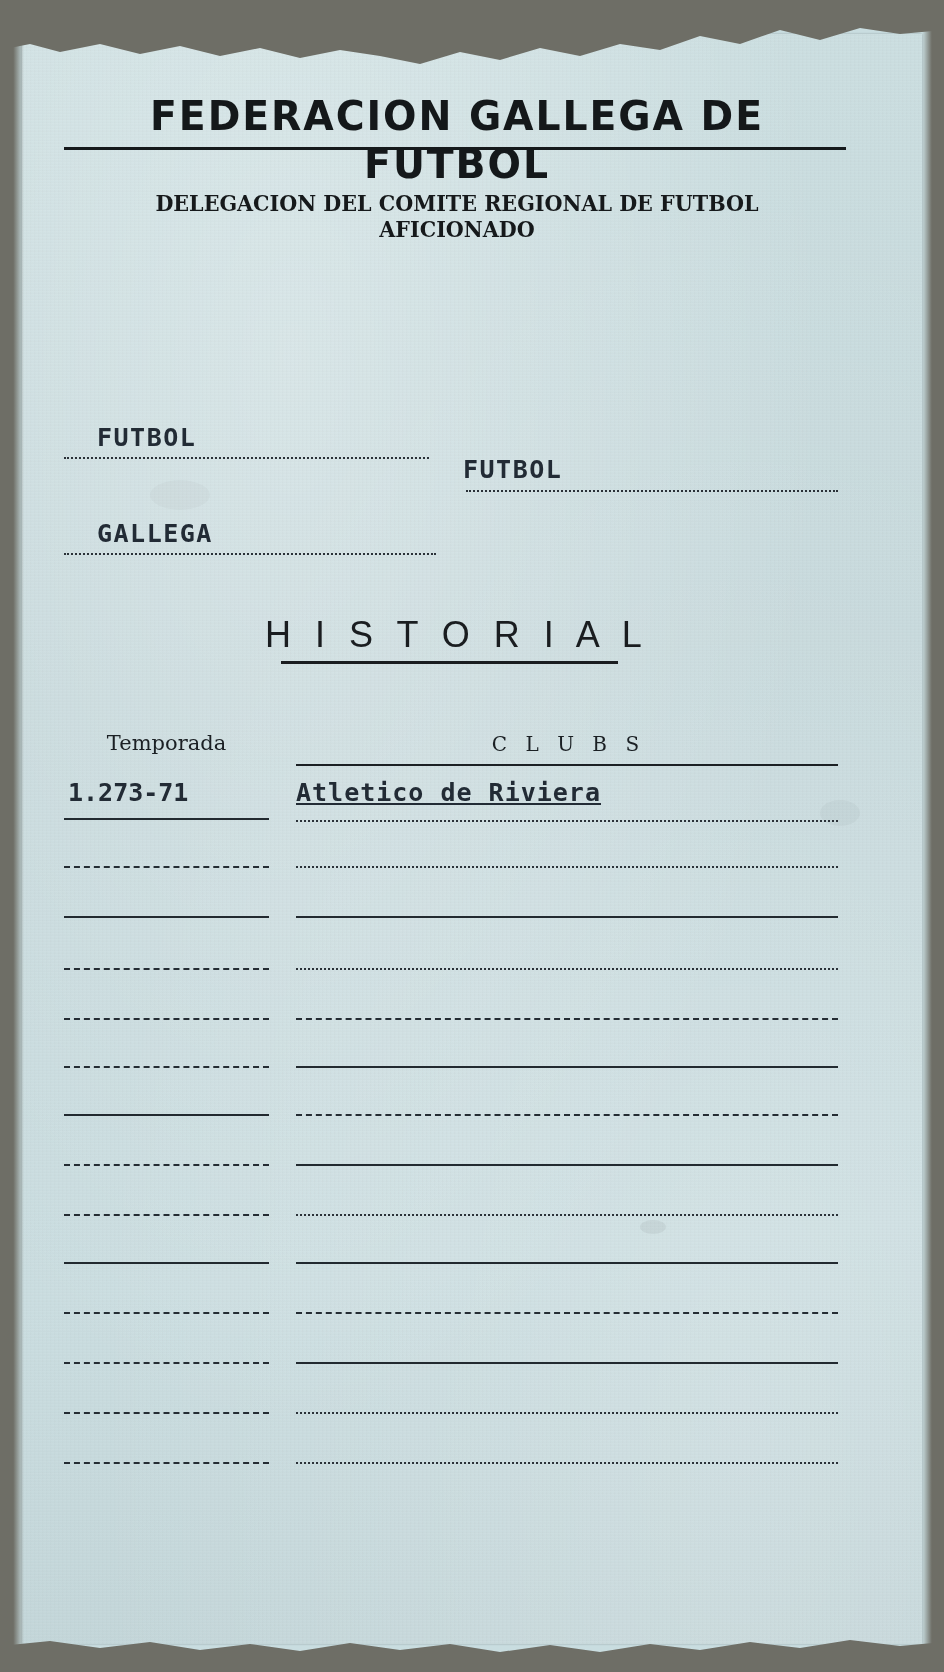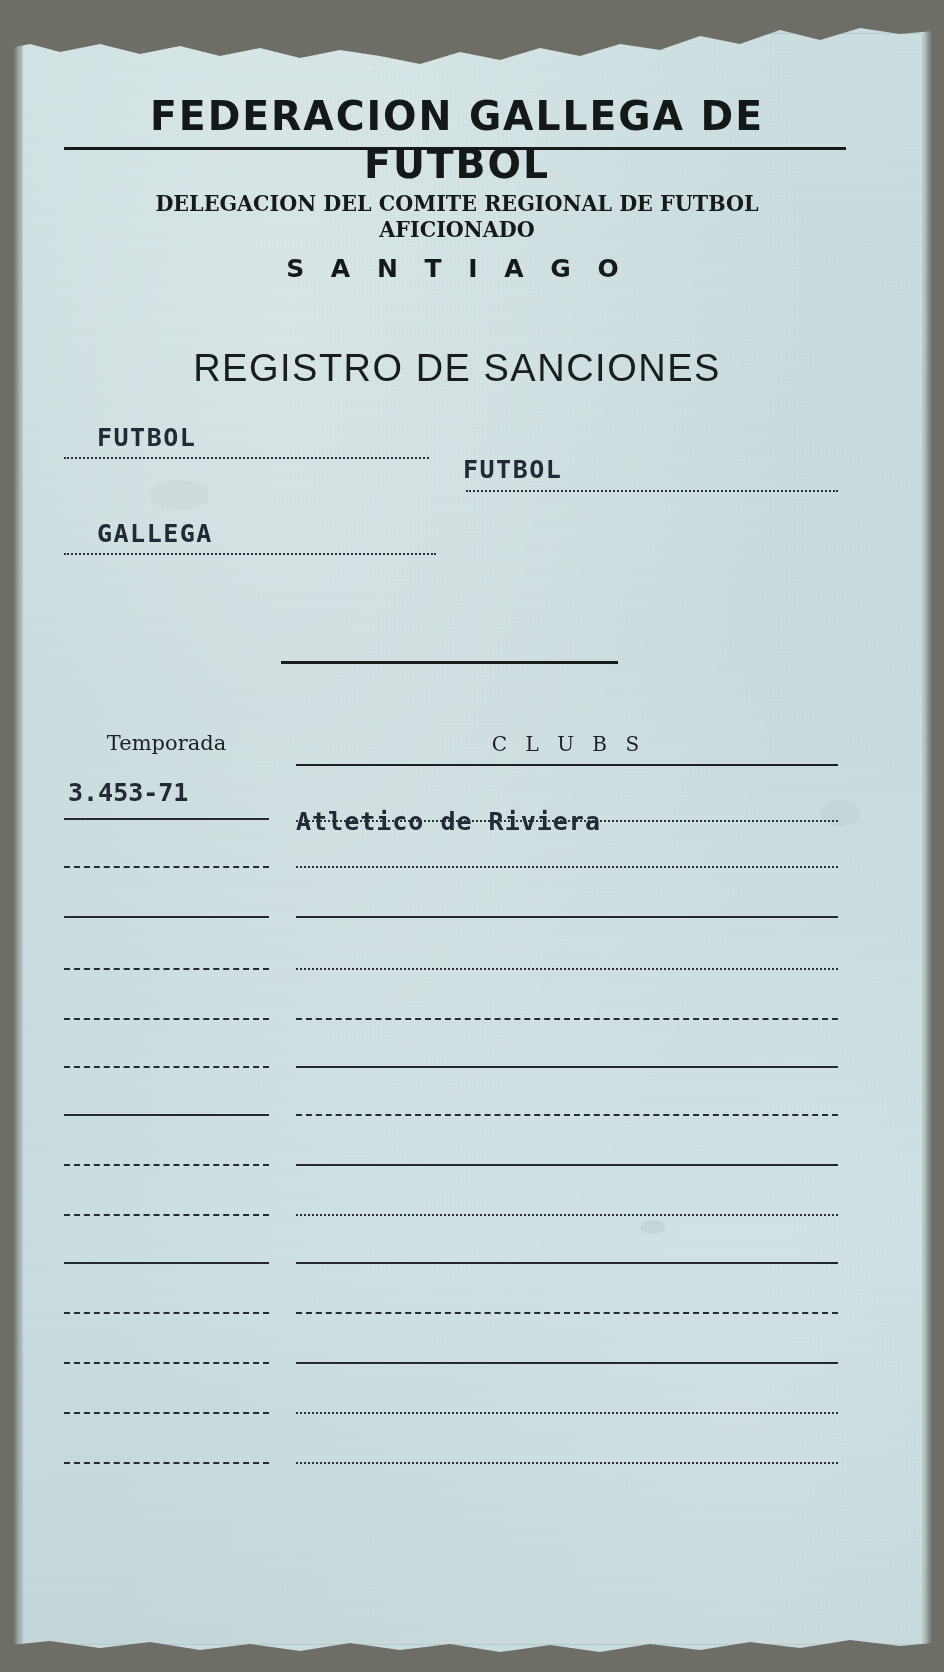--- a/index.html
+++ b/index.html
@@ -255,7 +255,6 @@
     <div class="rule-main"></div>
 
     <div class="subtitle-1">DELEGACION DEL COMITE REGIONAL DE FUTBOL AFICIONADO</div>
-    <div class="subtitle-2">S A N T I A G O</div>
 
     <div class="section-title">REGISTRO DE SANCIONES</div>
 

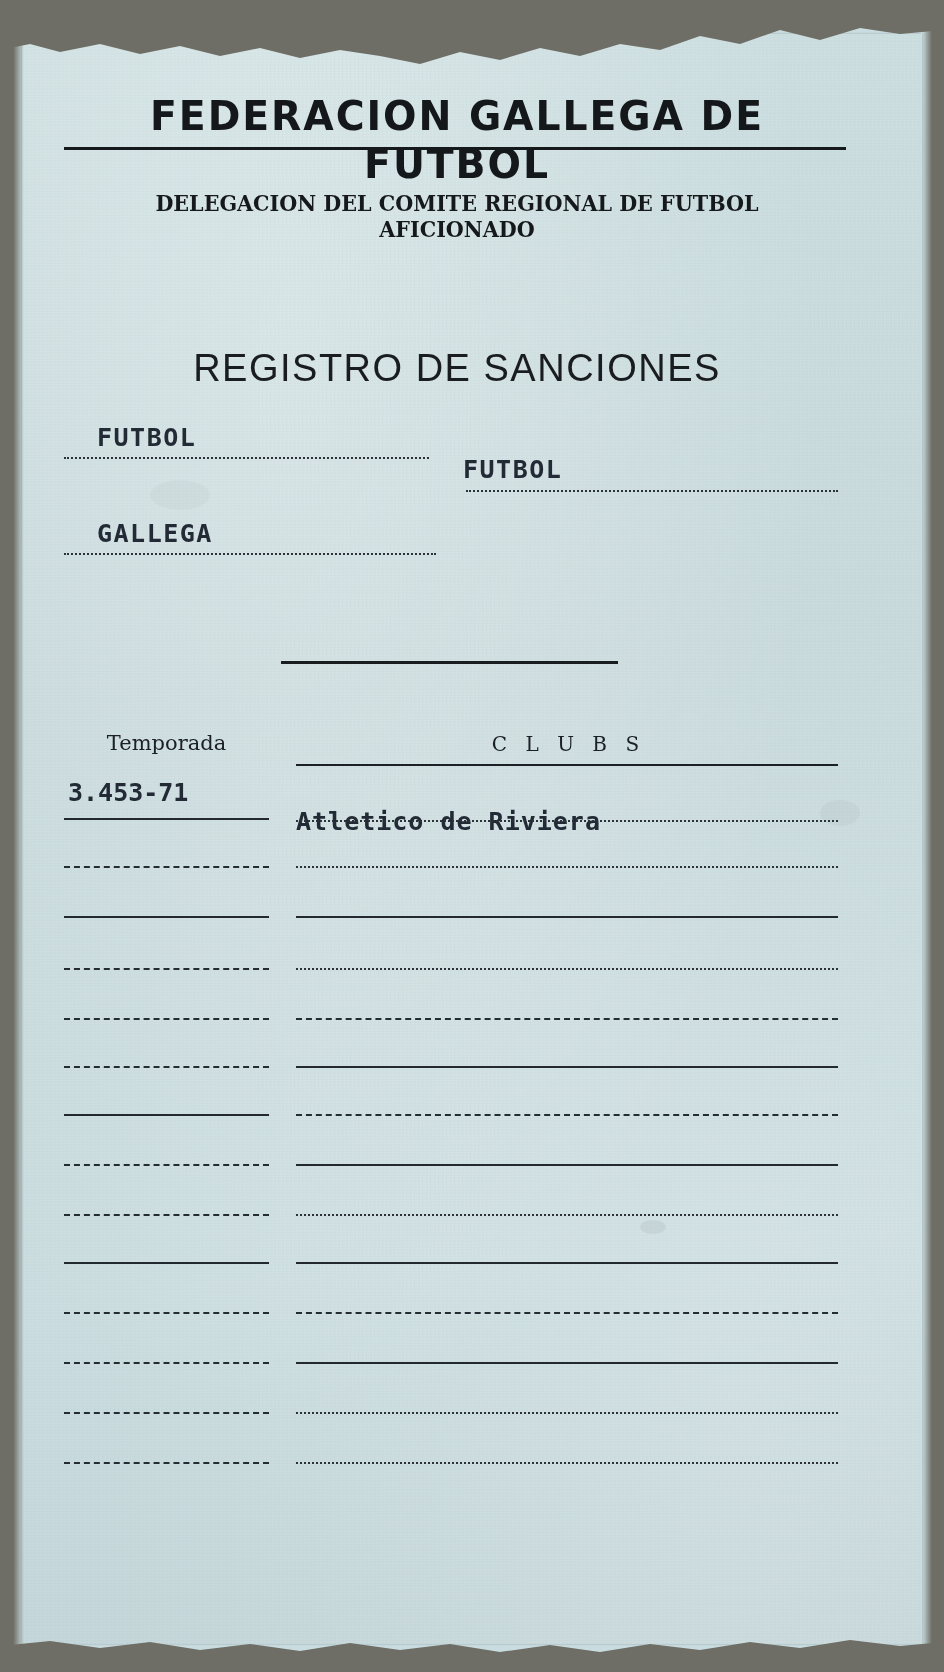--- a/index.html
+++ b/index.html
@@ -256,7 +256,6 @@
 
     <div class="subtitle-1">DELEGACION DEL COMITE REGIONAL DE FUTBOL AFICIONADO</div>
 
-    <div class="section-title">REGISTRO DE SANCIONES</div>
 
     <div class="typed field-apellido1">FUTBOL</div>
     <div class="dots-a1"></div>

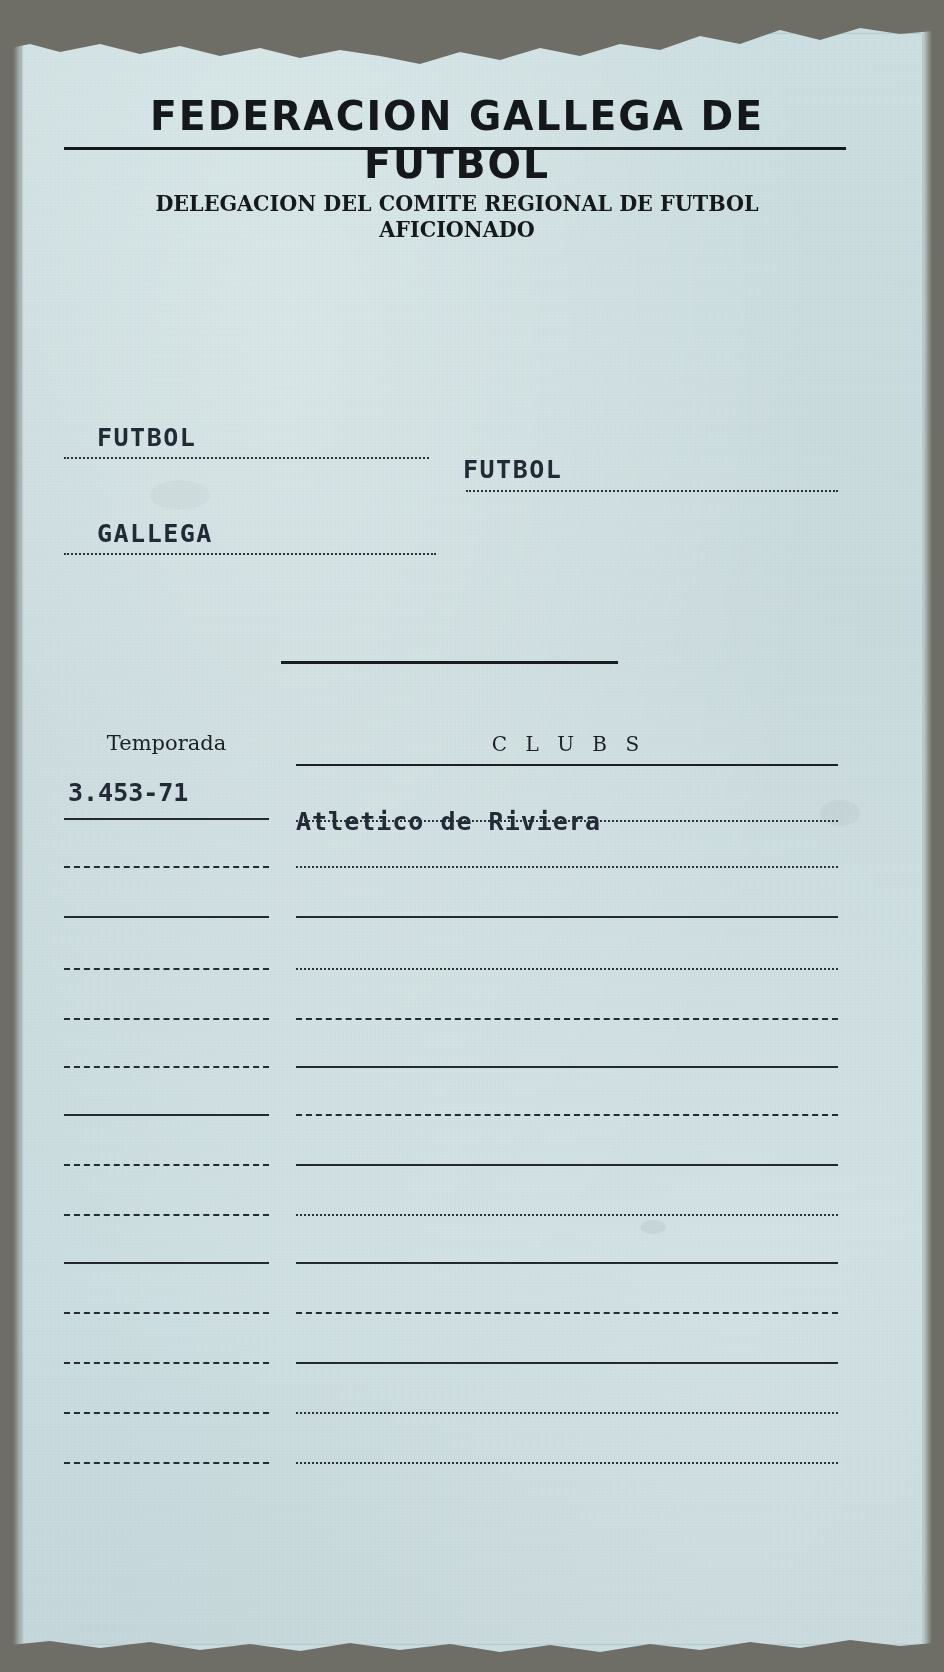--- a/index.html
+++ b/index.html
@@ -266,6 +266,7 @@
     <div class="typed field-apellido2">GALLEGA</div>
     <div class="dots-a2"></div>
 
+    <div class="historial">H I S T O R I A L</div>
     <div class="rule-historial"></div>
 
     <div class="col-head-temporada">Temporada</div>

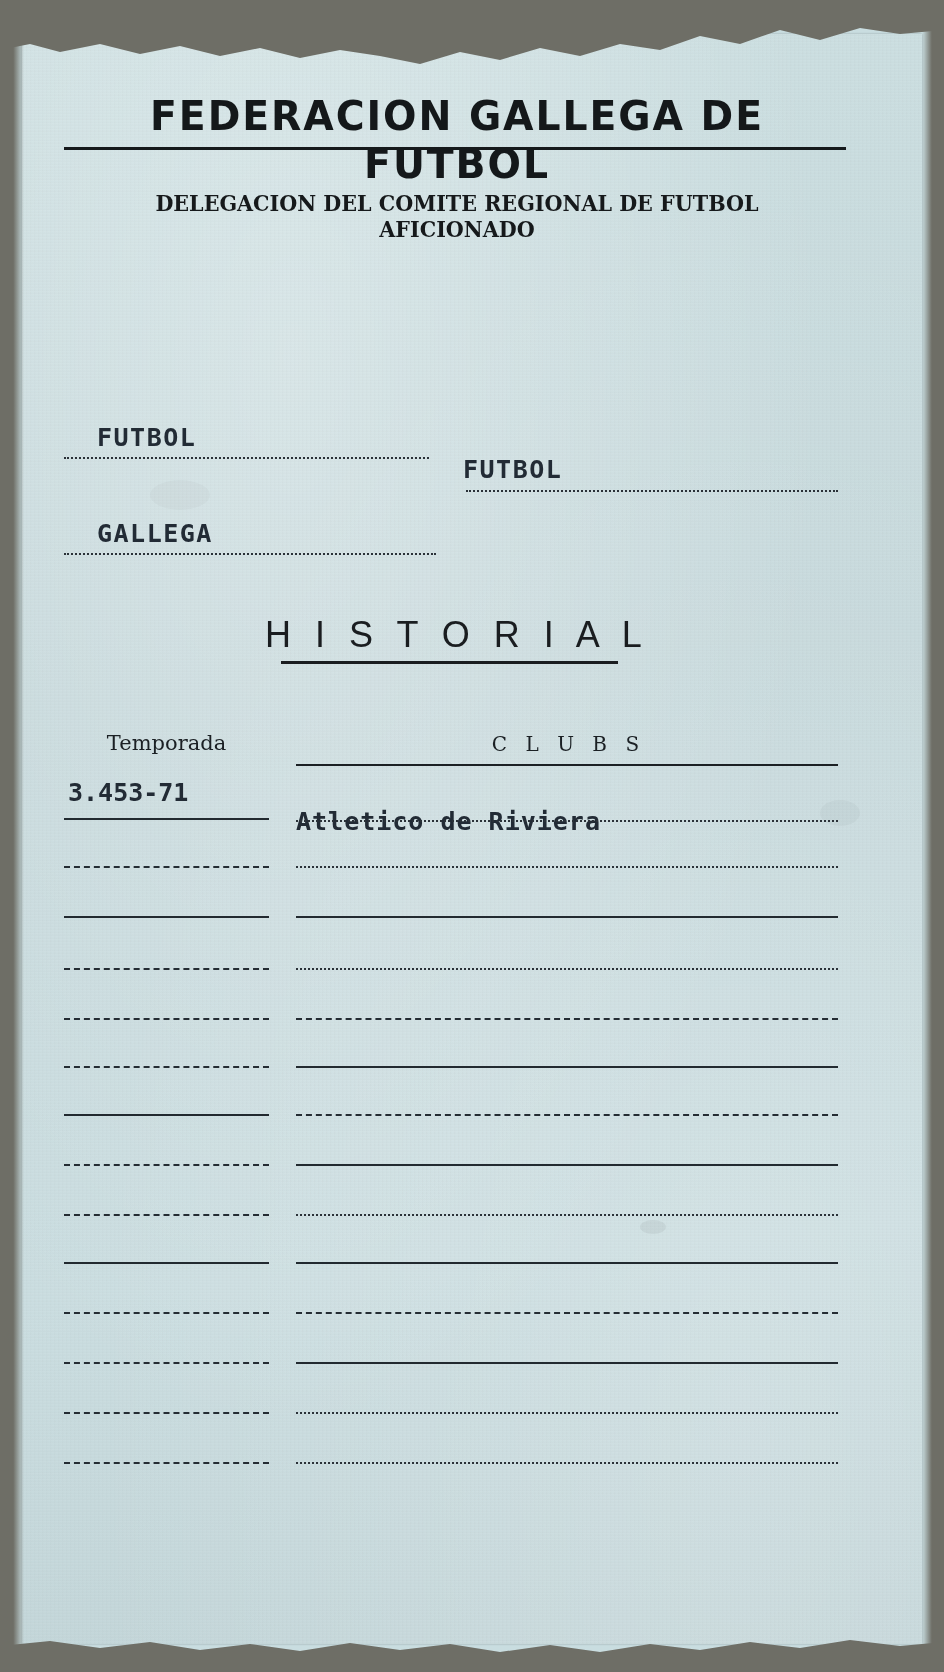--- a/index.html
+++ b/index.html
@@ -273,7 +273,7 @@
     <div class="col-head-clubs">C L U B S</div>
     <div class="rule-clubs"></div>
 
-    <div class="cell-temporada" style="top:778px;">3.453-71</div>
+    <div class="cell-temporada" style="top:778px;">1.273-71</div>
     <div class="cell-club" style="top:807px;">Atletico de Riviera</div>
     <div class="line-left ls-solid" style="top:818px;"></div>
     <div class="line-right ls-dot" style="top:820px;"></div>

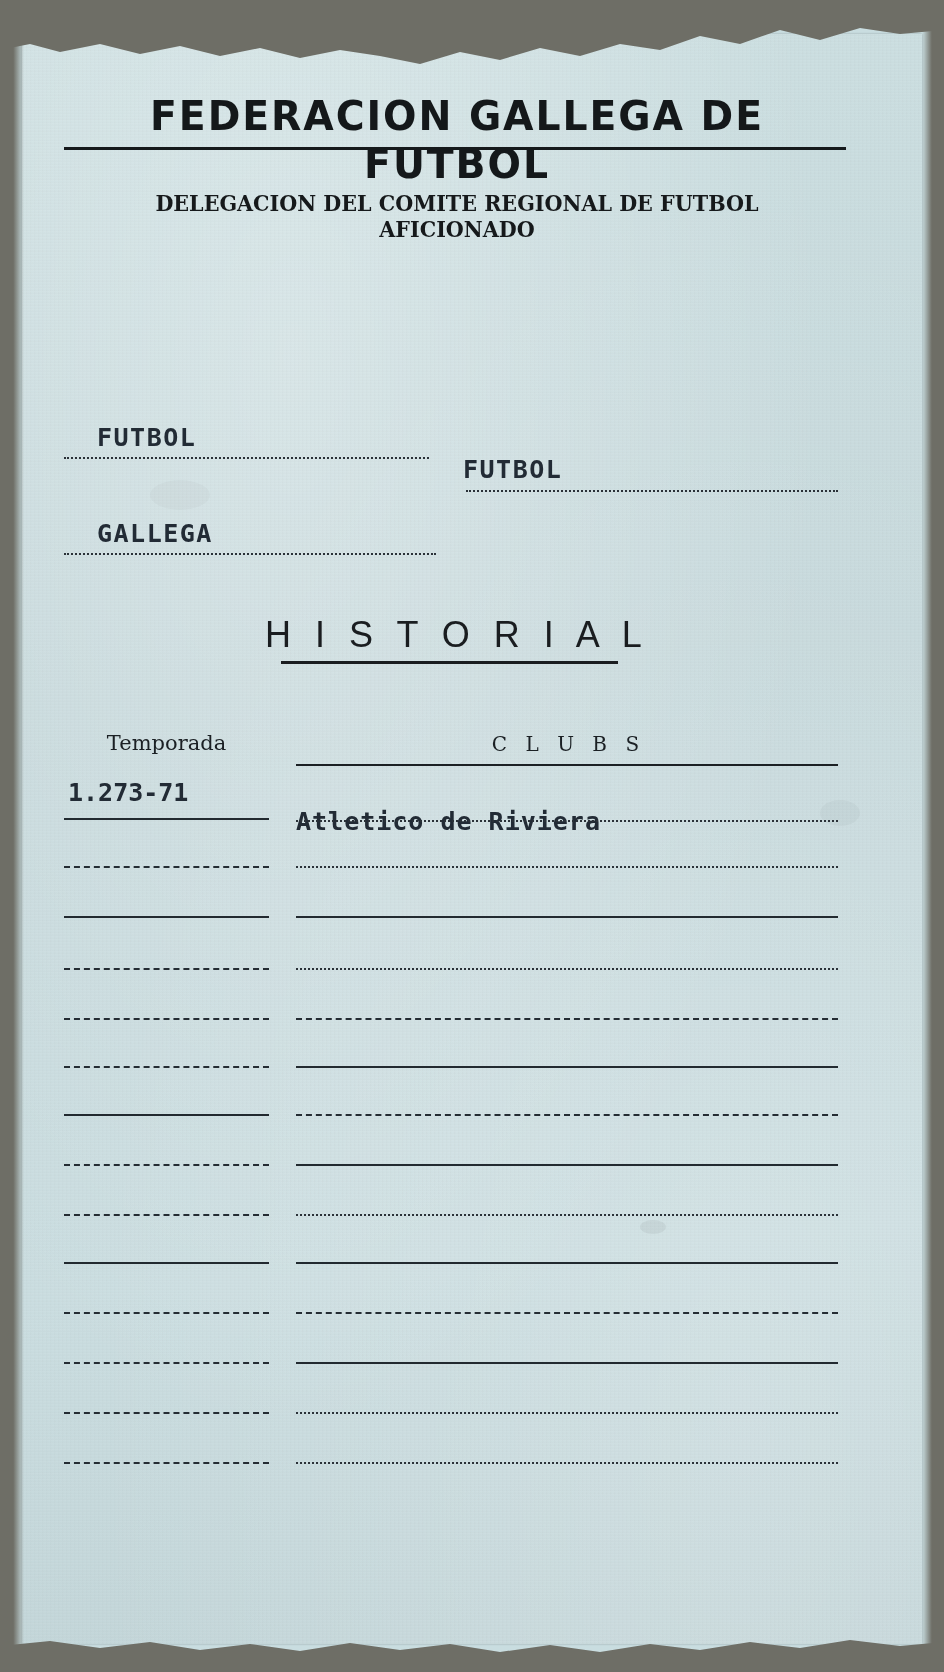--- a/index.html
+++ b/index.html
@@ -274,7 +274,7 @@
     <div class="rule-clubs"></div>
 
     <div class="cell-temporada" style="top:778px;">1.273-71</div>
-    <div class="cell-club" style="top:807px;">Atletico de Riviera</div>
+    <div class="cell-club" style="top:778px;text-decoration:underline;">Atletico de Riviera</div>
     <div class="line-left ls-solid" style="top:818px;"></div>
     <div class="line-right ls-dot" style="top:820px;"></div>
 

